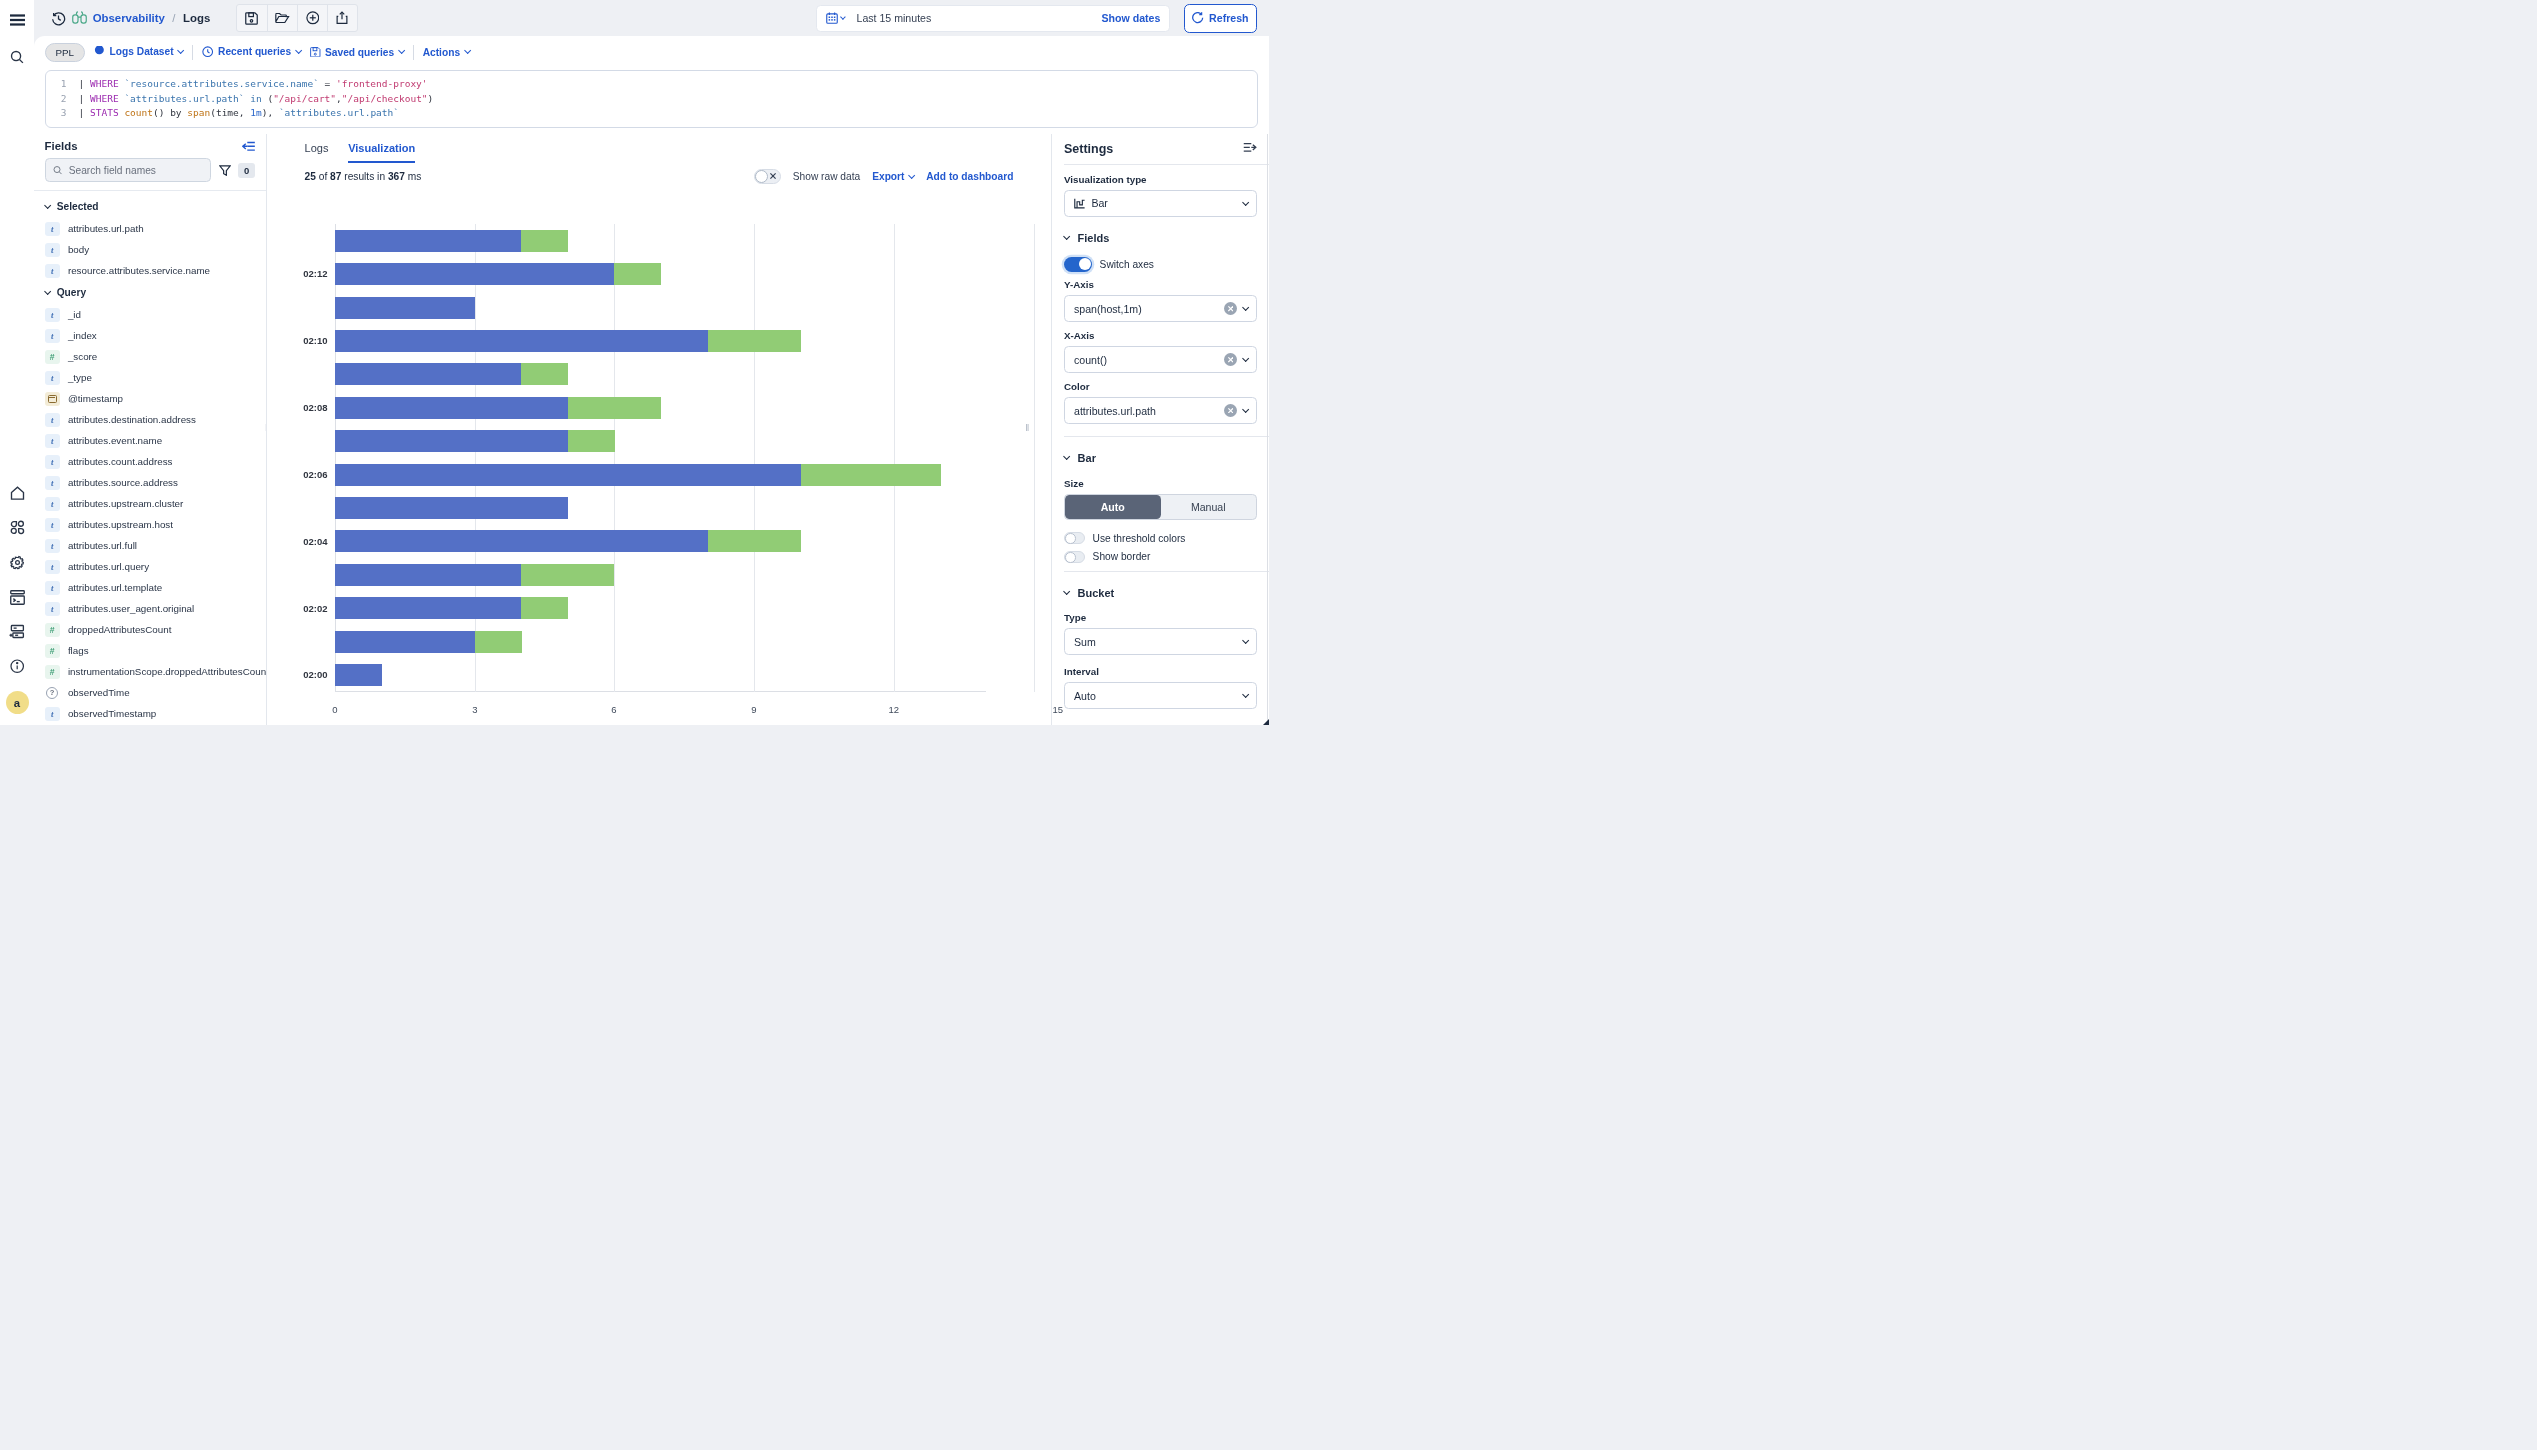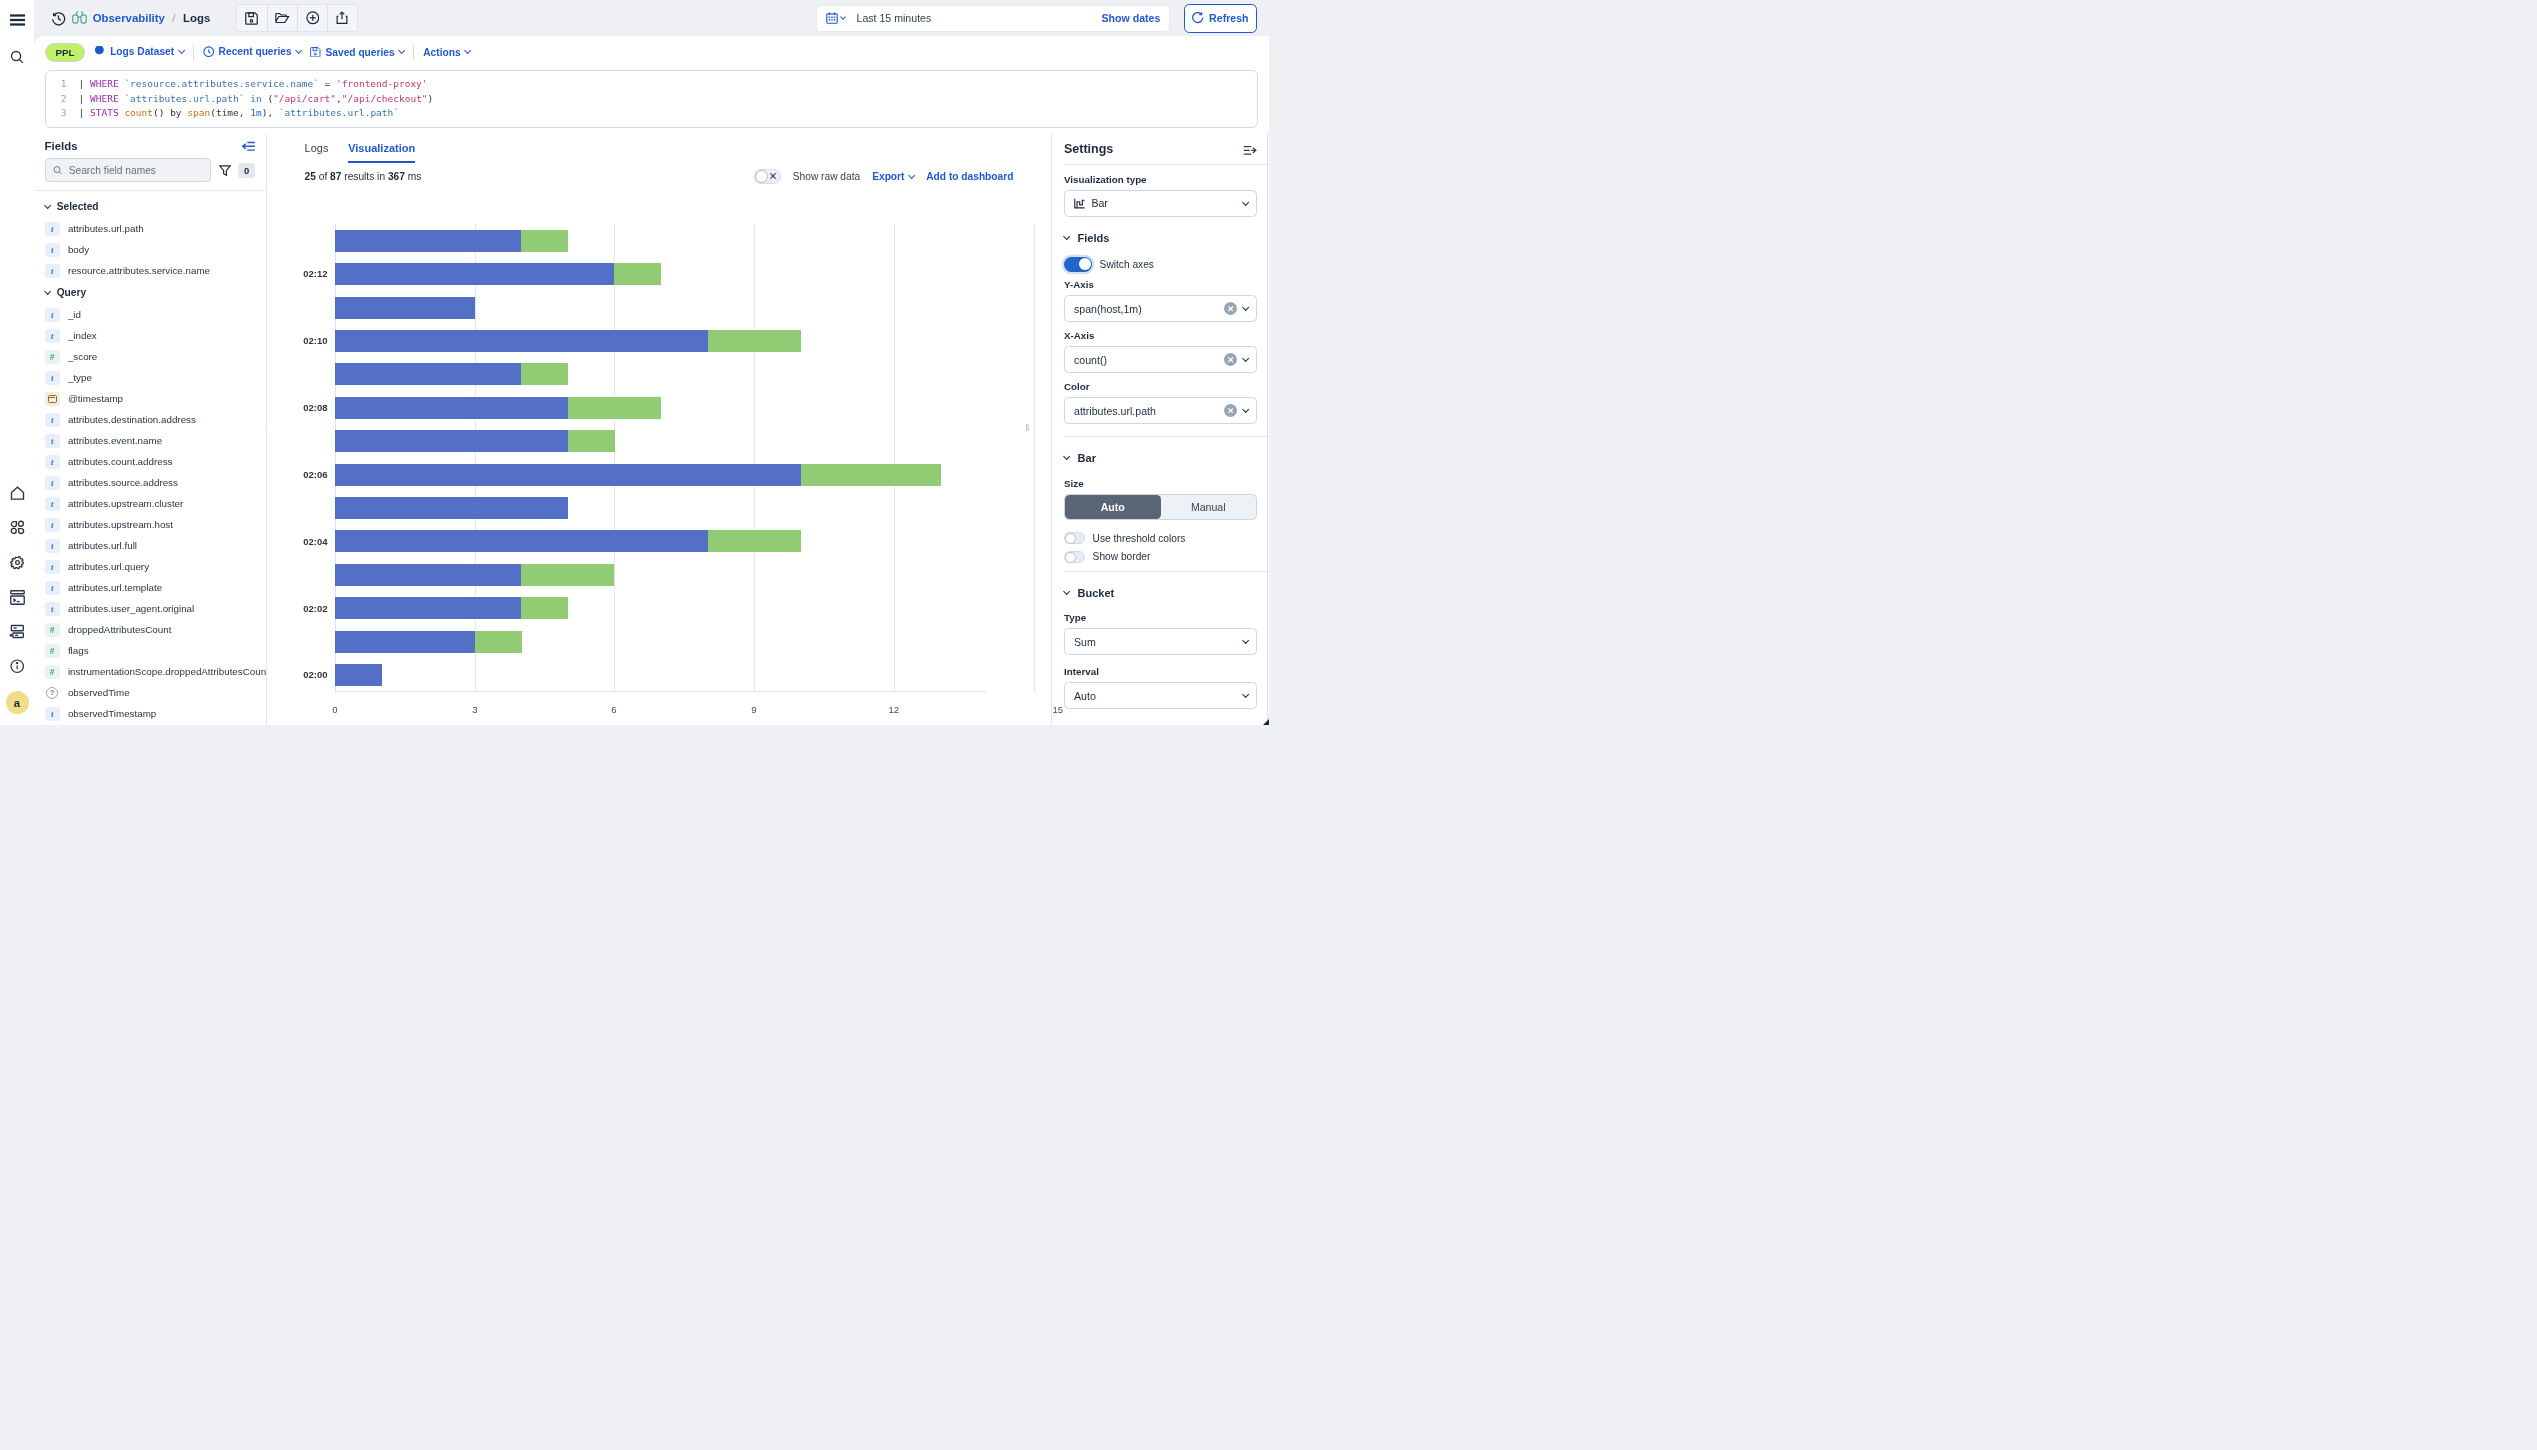--- a/index.html
+++ b/index.html
@@ -42,7 +42,7 @@
     border-top-left-radius:10.6px; display:flex; flex-direction:column; overflow:hidden; }
   
   #qtoolbar { height:29px; display:flex; align-items:center; padding:3px 10.6px 0; gap:9px; flex:none; }
-  .pill { border:0.8px solid #c9d1dd; border-radius:11.4px; padding:3px 9.8px; font-size:9.8px; font-weight:700; color:#1d2a3e; background:#bef264; cursor:pointer; }
+  .pill { border:0.8px solid #c9d1dd; border-radius:11.4px; padding:3px 9.8px; font-size:9.8px; font-weight:400; color:#1d2a3e; background:#e5e5e5; cursor:pointer; }
   .qbtn { color:#2258cf; font-size:10.2px; font-weight:600; display:flex; align-items:center; gap:4.5px; cursor:pointer; }
   .vsep { width:0.8px; height:15px; background:#d6dbe4; }
   

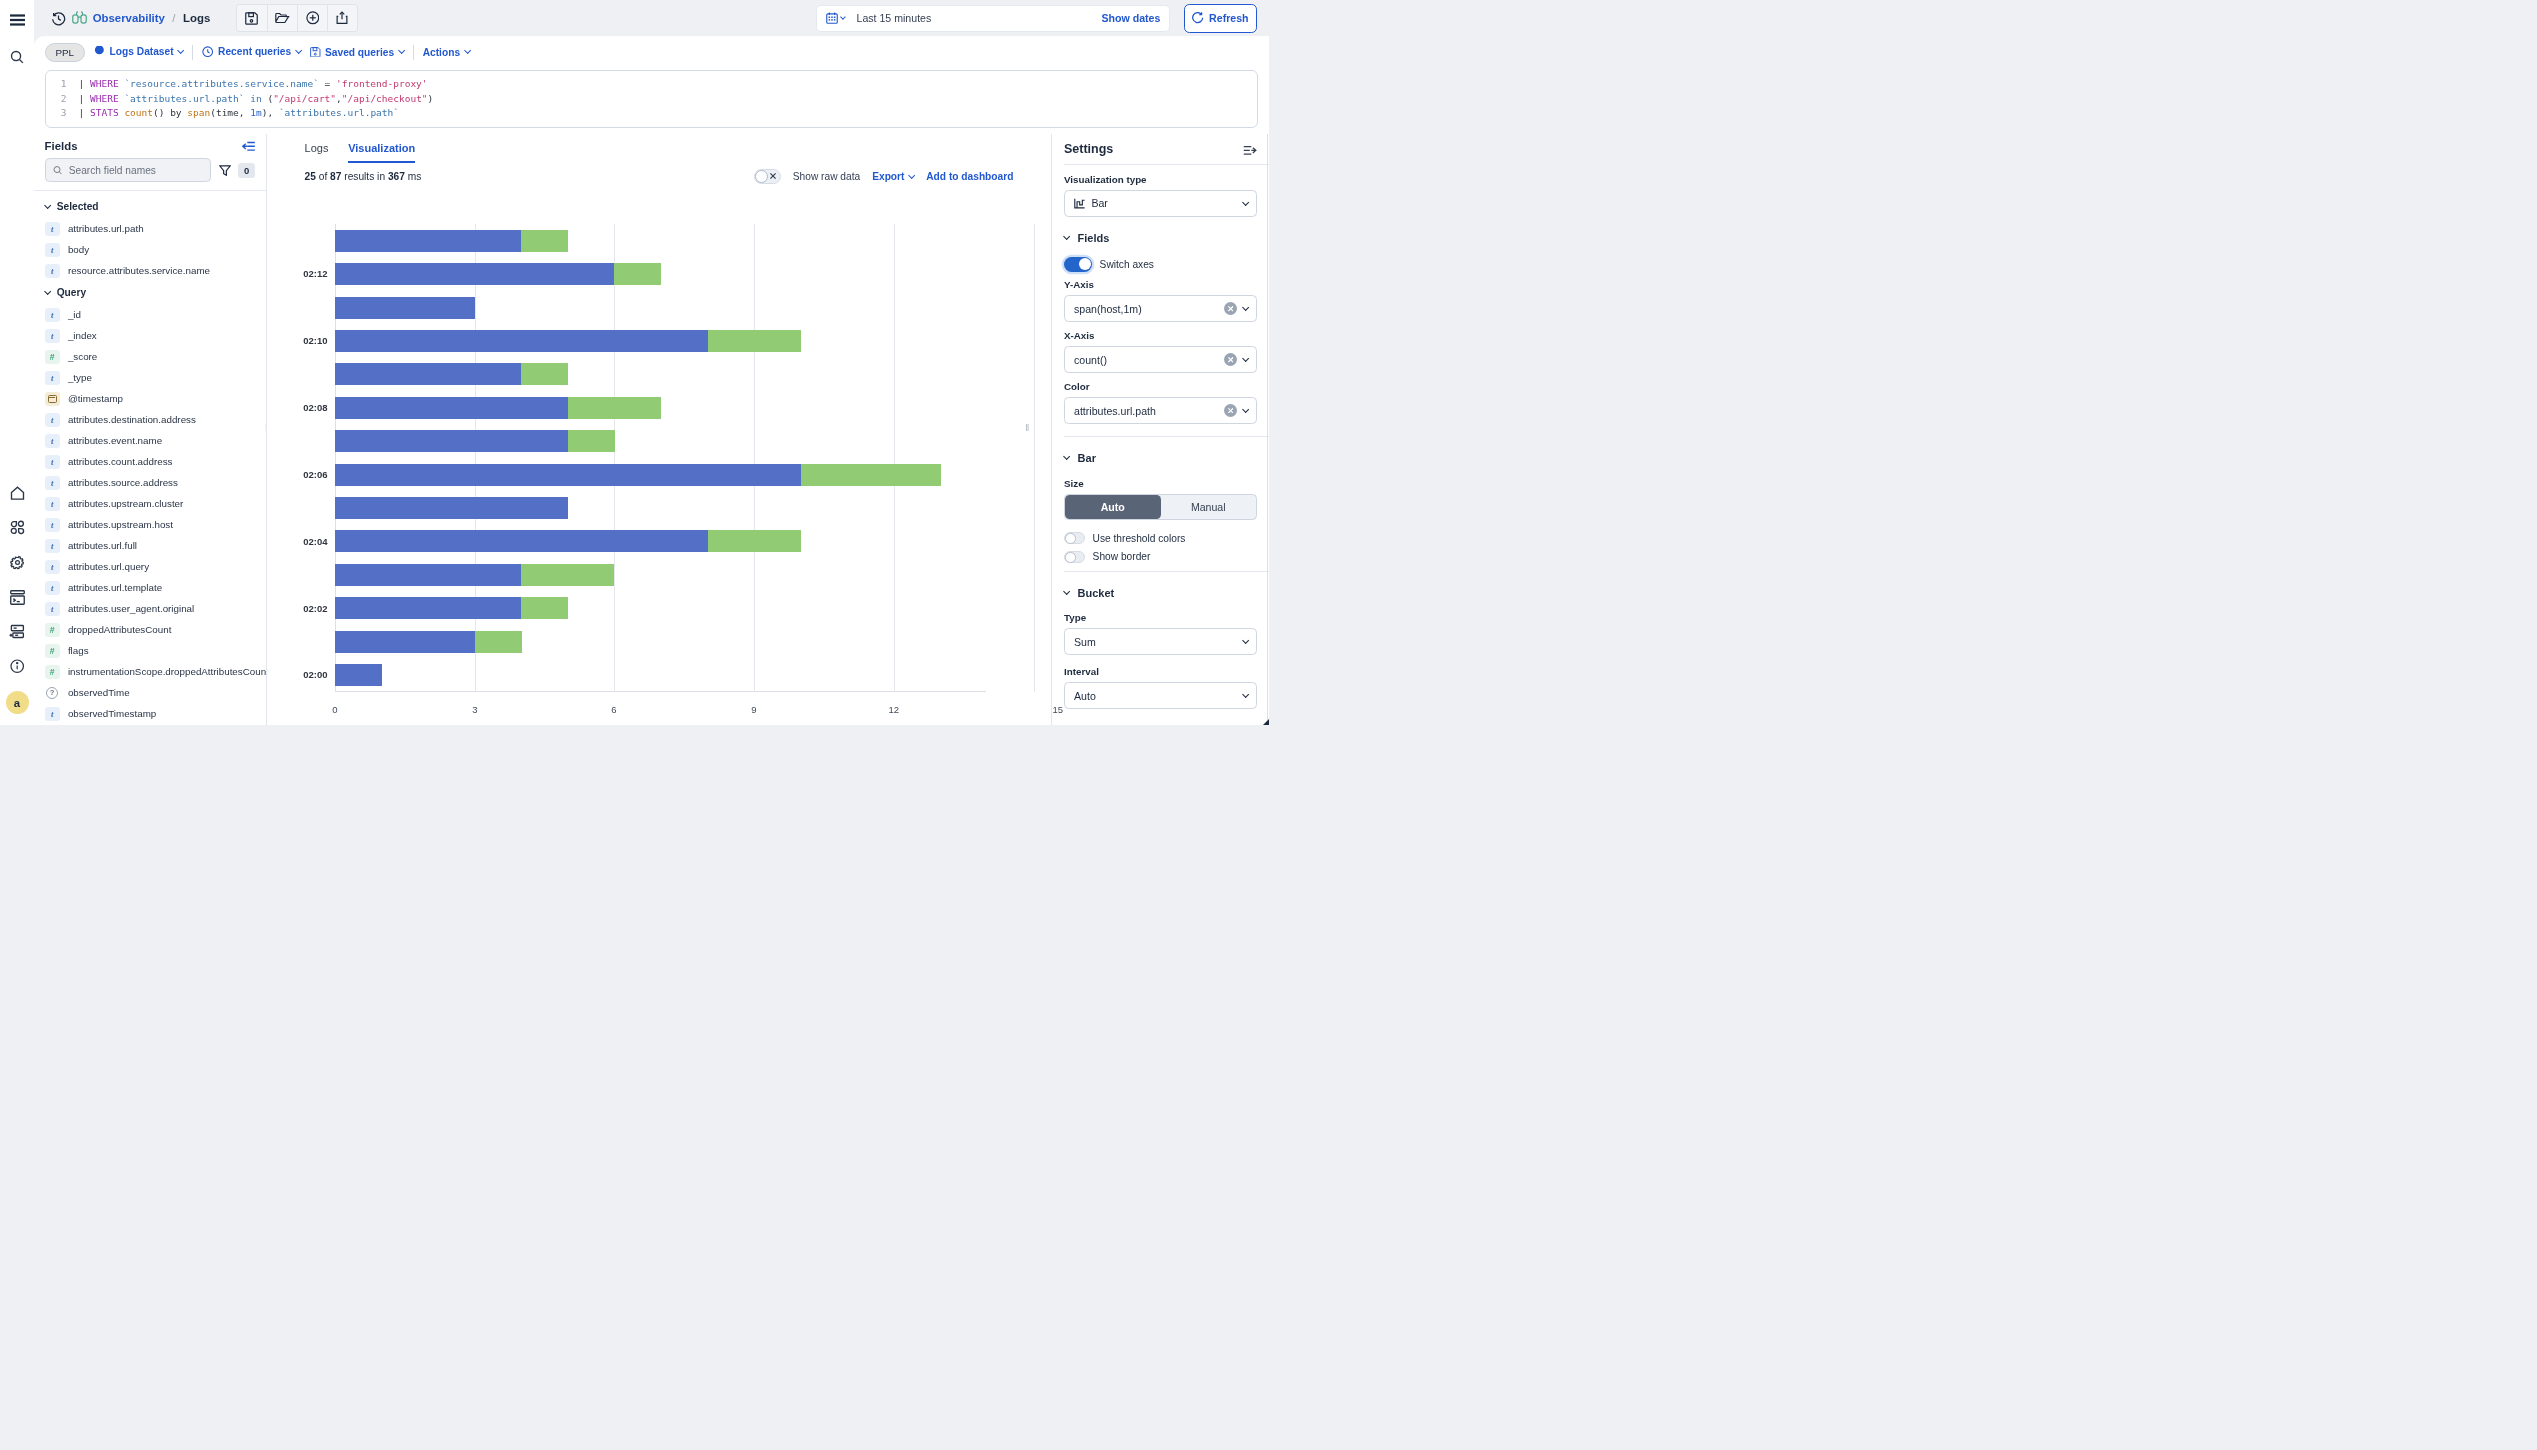--- a/index.html
+++ b/index.html
@@ -114,7 +114,7 @@
 
   
   #settingscol { width:218px; flex:none; border-left:0.8px solid #e3e7ed; padding:7.6px 12px 0; overflow:hidden; position:relative; }
-  #settings-head { display:flex; align-items:flex-end; }
+  #settings-head { display:flex; align-items:flex-start; }
   #settings-head .ttl { font-size:12.5px; font-weight:700; }
   #settings-head .sicon { margin-left:auto; color:#343f52; cursor:pointer; }
   .sdiv { border:0; border-top:0.8px solid #e4e7ed; margin:7.6px -12px 9px 0; }

